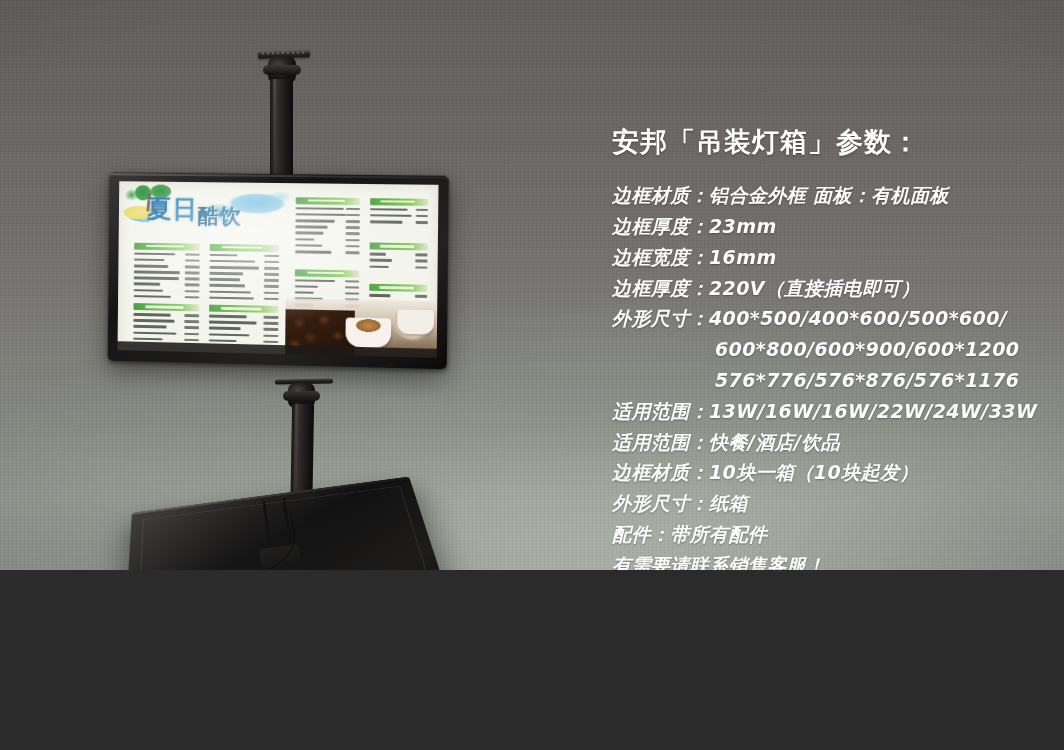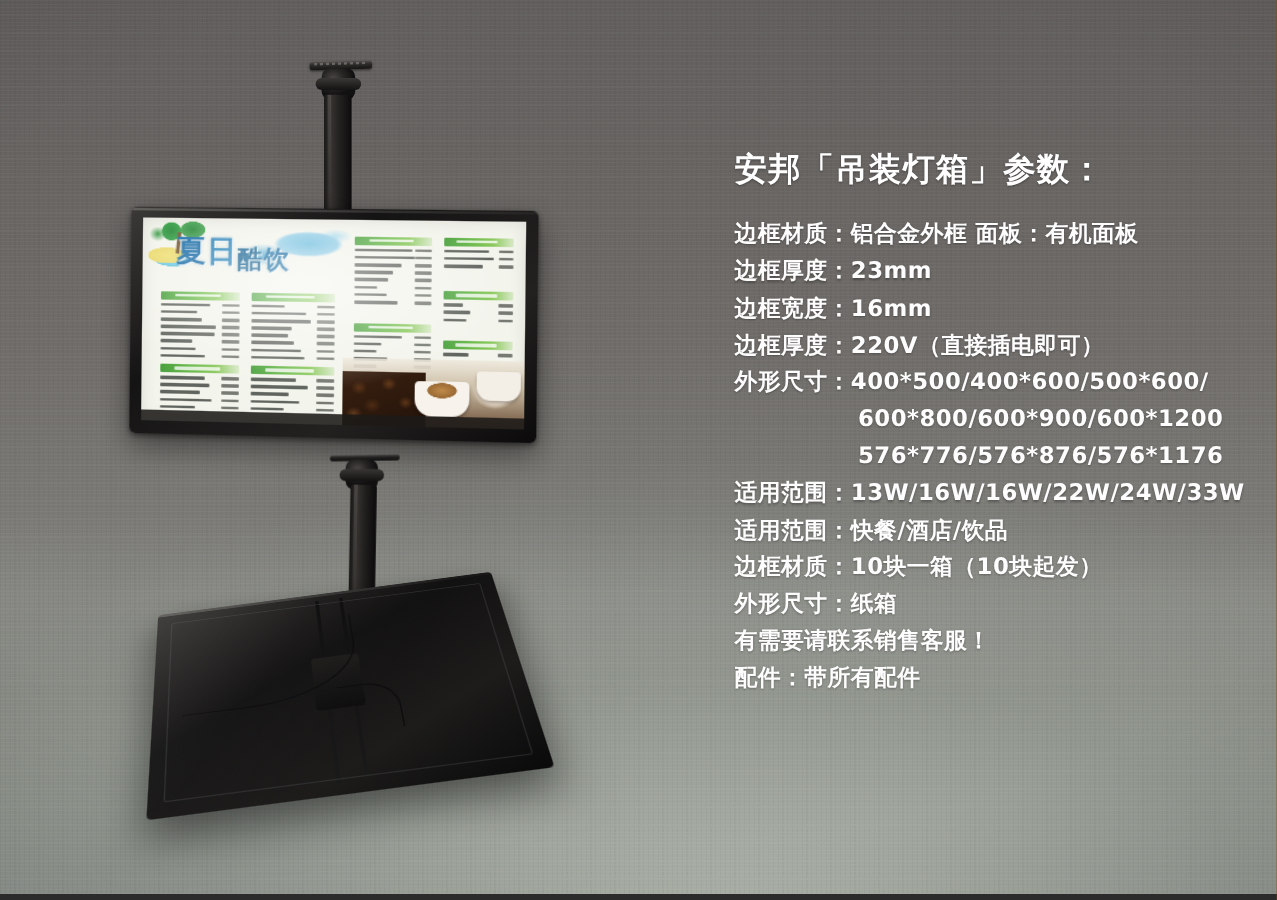--- a/index.html
+++ b/index.html
@@ -11,10 +11,10 @@
   #stage {
     position: relative;
     width: 1064px;
-    height: 745px;
+    height: 570px;
     overflow: hidden;
     font-family: "Liberation Sans", "DejaVu Sans", sans-serif;
-    background: #a16207;
+    background: #7f1d1d;
   }
 
   

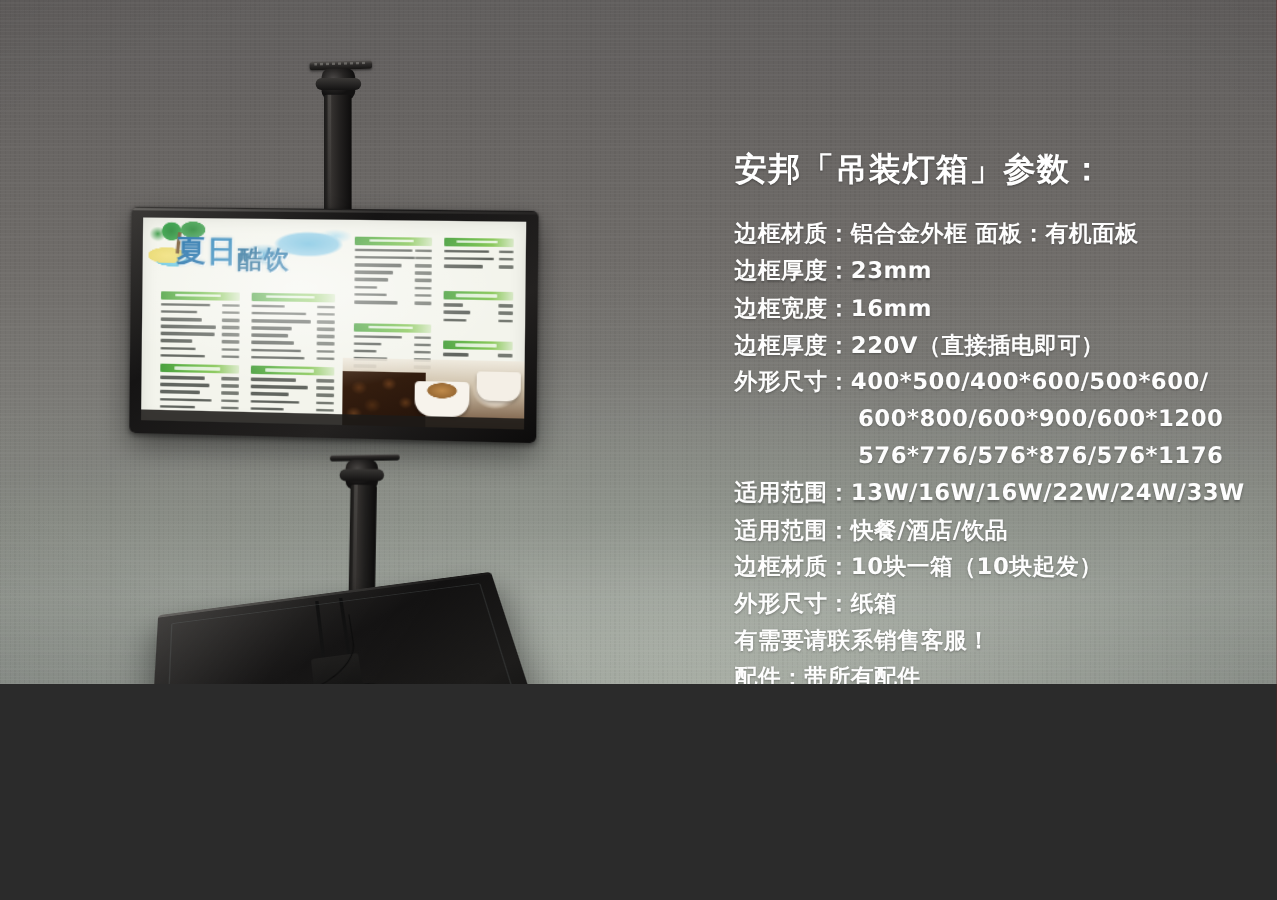--- a/index.html
+++ b/index.html
@@ -432,6 +432,7 @@
     list-style: none;
     margin: 0;
     padding: 0;
+    font-style: italic;
   }
   .spec-line {
     font-family: "DejaVu Sans", sans-serif;

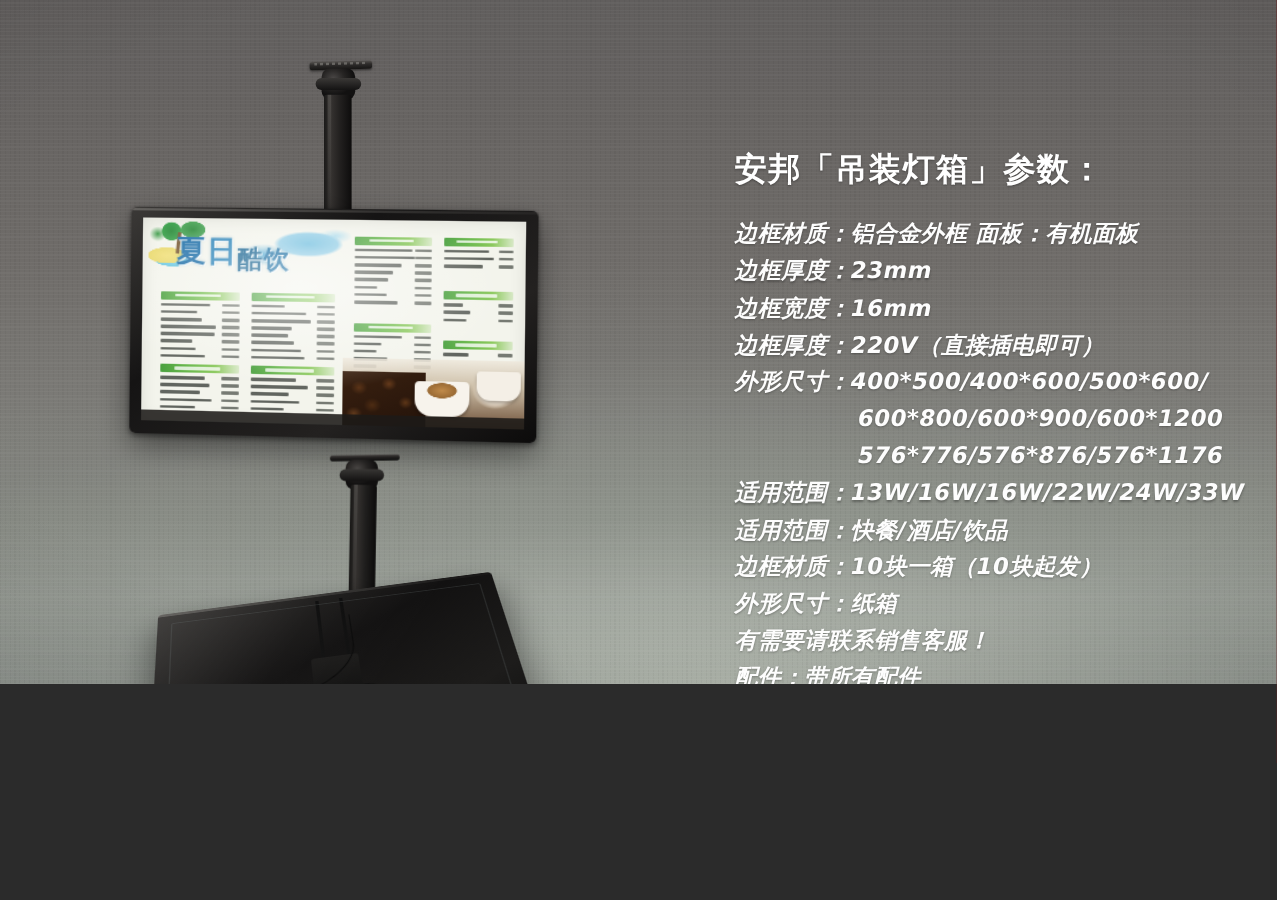--- a/index.html
+++ b/index.html
@@ -758,8 +758,8 @@
         <li class="spec-line">适用范围：快餐/酒店/饮品</li>
         <li class="spec-line">边框材质：10块一箱（10块起发）</li>
         <li class="spec-line">外形尺寸：纸箱</li>
+        <li class="spec-line">配件：带所有配件</li>
         <li class="spec-line">有需要请联系销售客服！</li>
-        <li class="spec-line">配件：带所有配件</li>
       </ul>
   </div>
 

